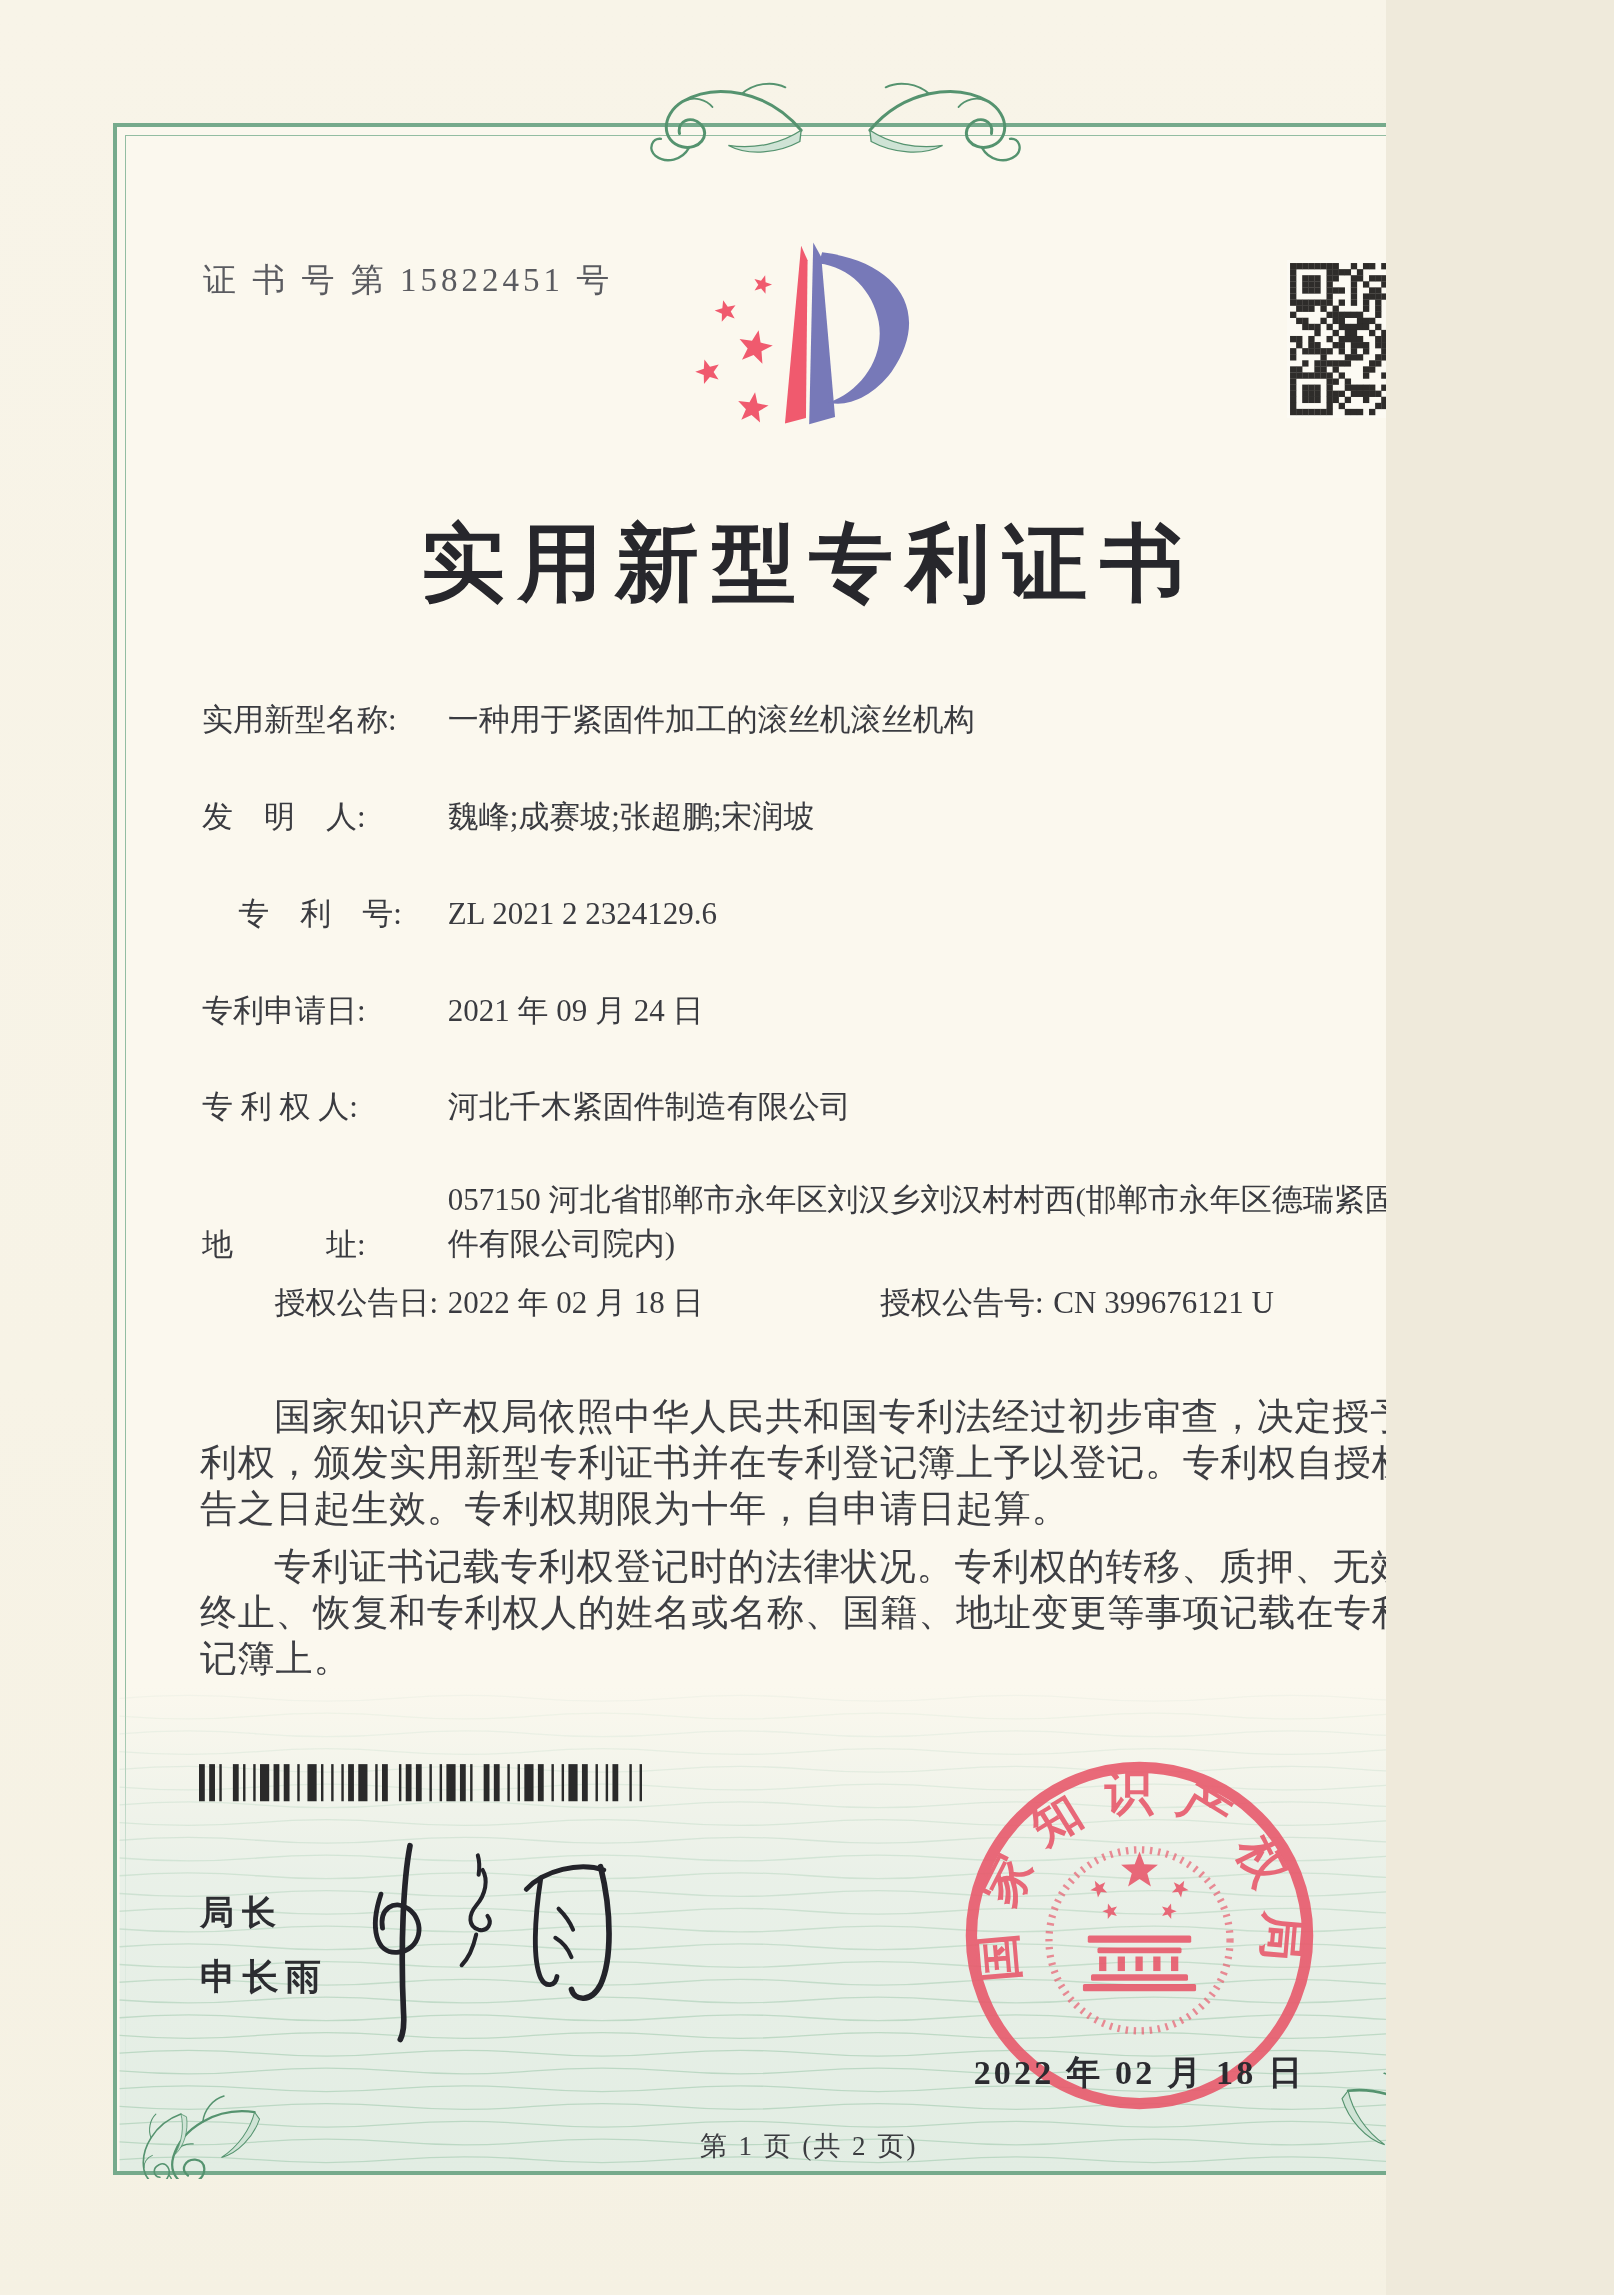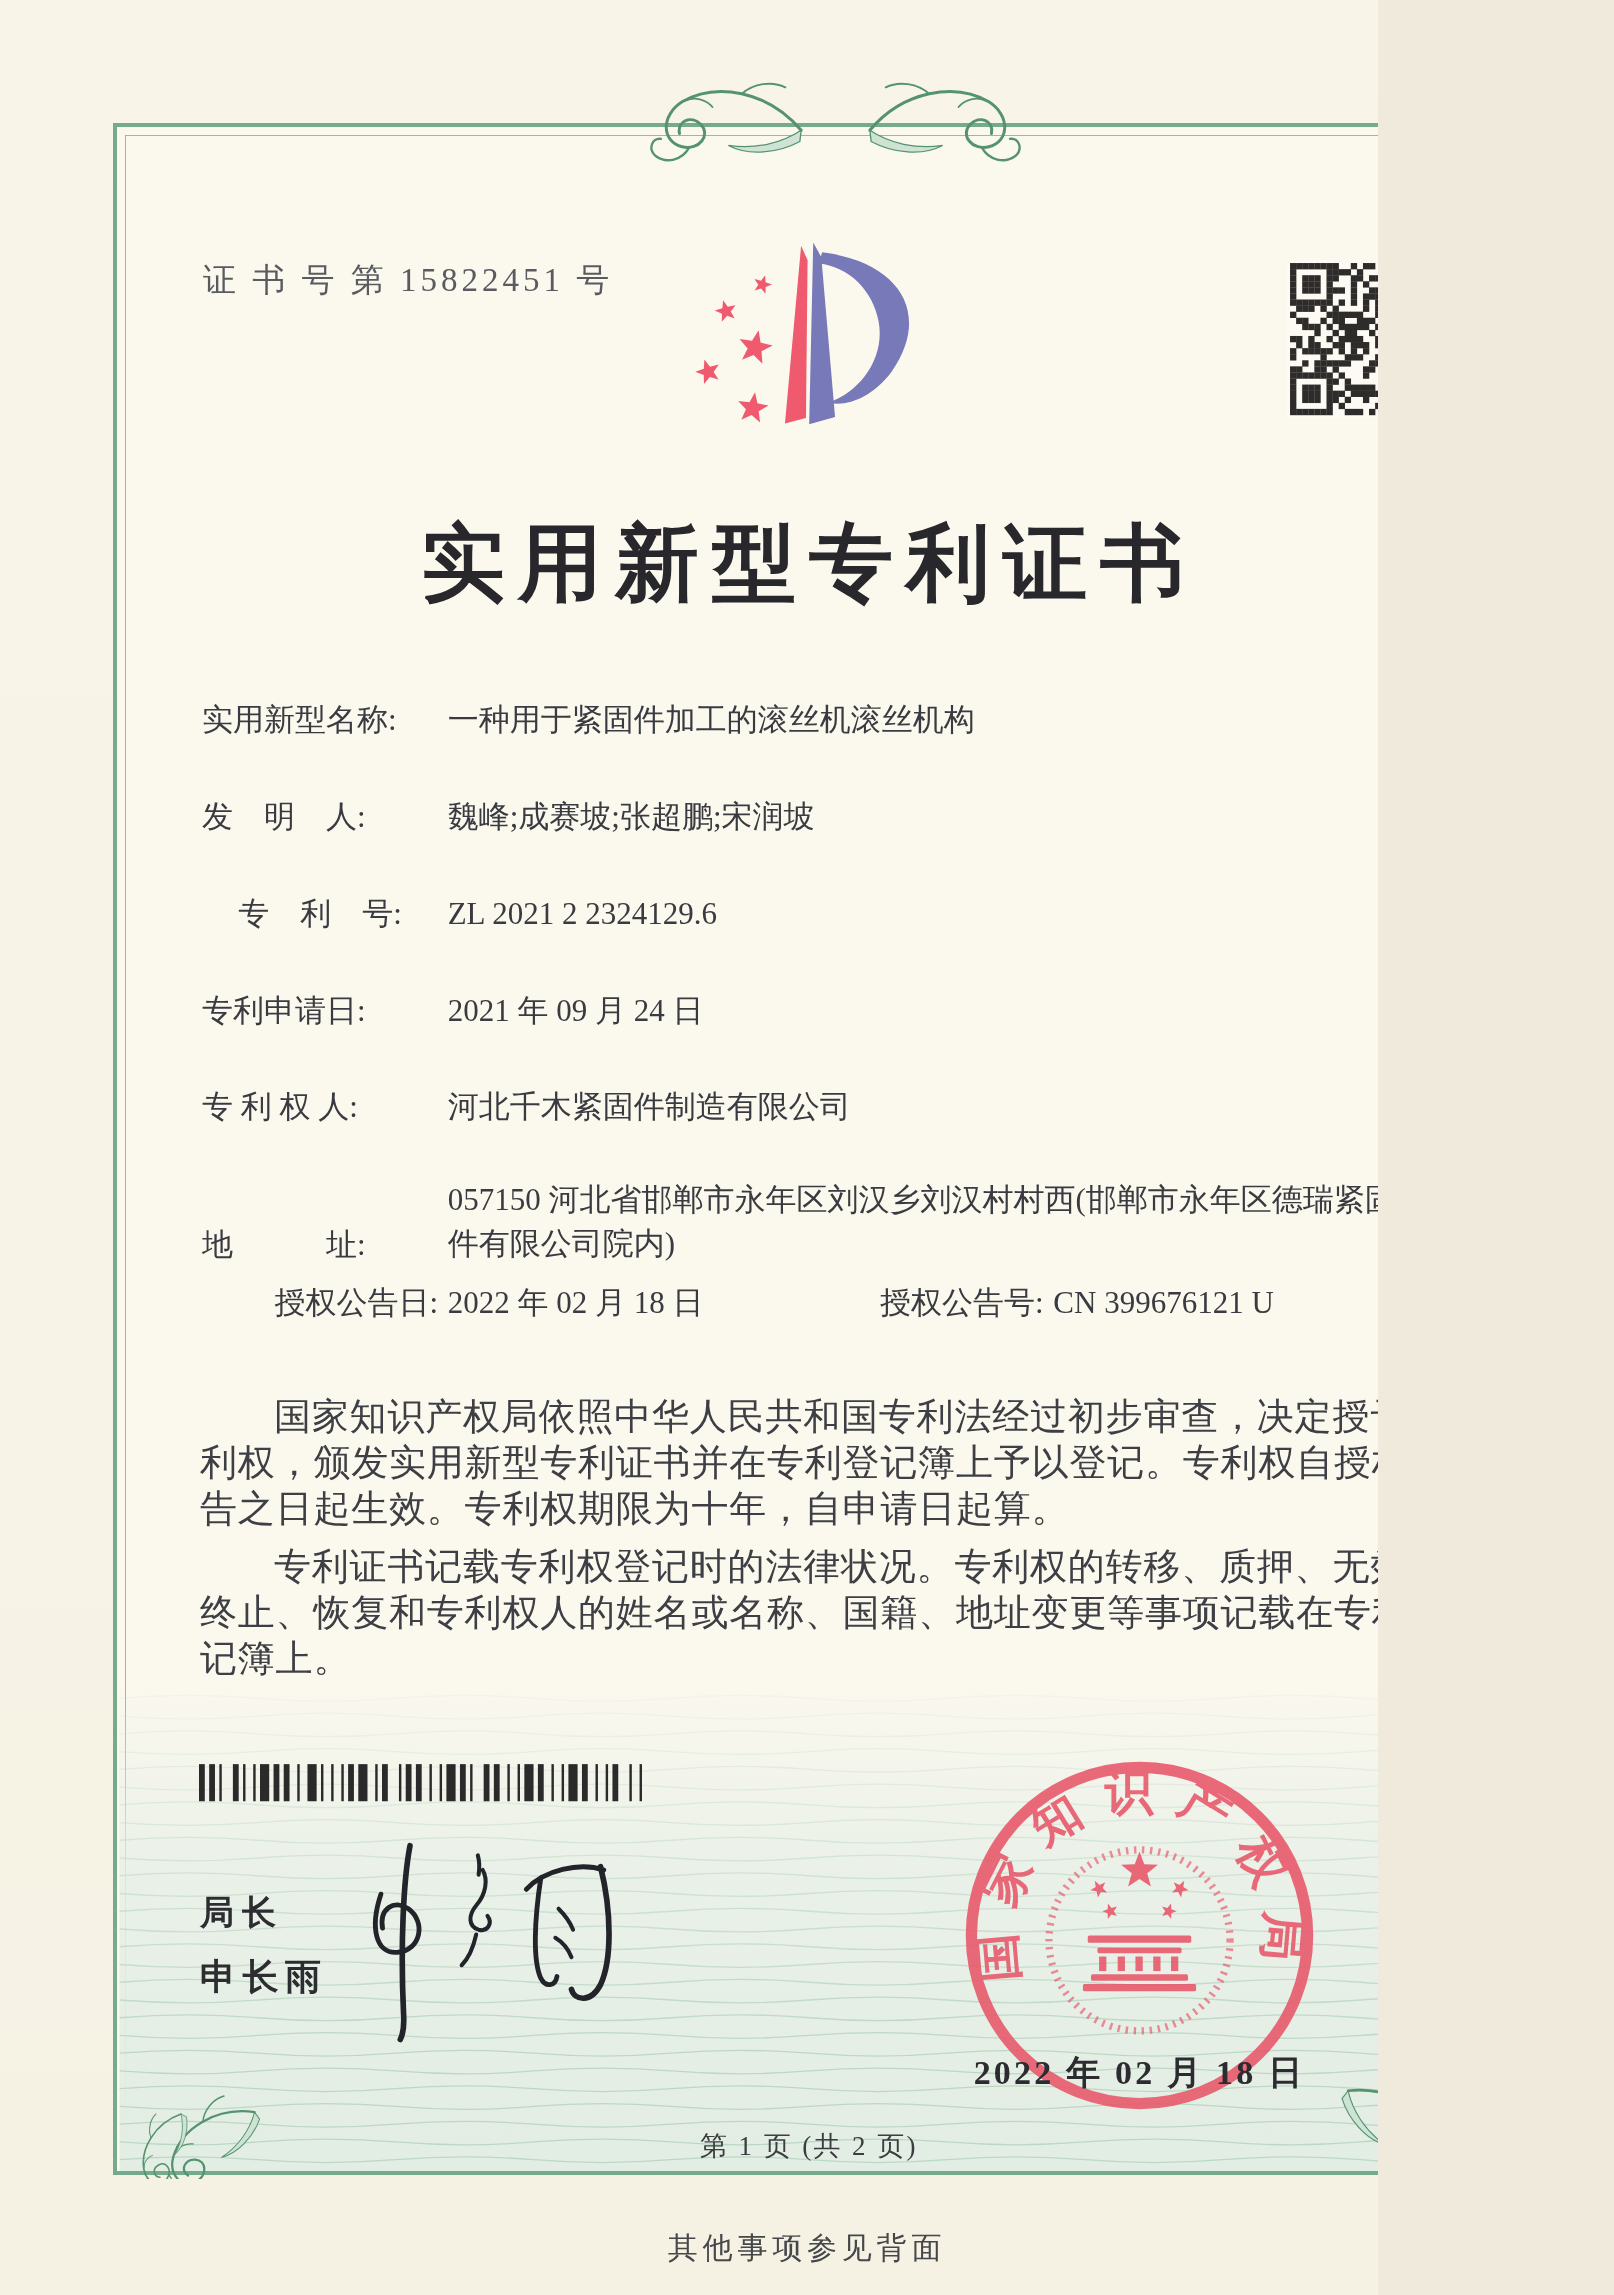--- a/index.html
+++ b/index.html
@@ -8,7 +8,7 @@
   .stage{
     position:relative;width:1378px;height:2295px;overflow:hidden;
     background:linear-gradient(180deg,#f8f4e8 0%,#f7f3e6 60%,#f5f1e3 100%);
-    font-family:"Liberation Serif","DejaVu Serif",serif;color:#3a3b40;
+    font-family:"Liberation Serif","DejaVu Serif",serif;color:#3a3b40;padding-left:8px;
   }
   
   .frame-outer{position:absolute;left:113px;top:123px;width:1392px;height:2052px;

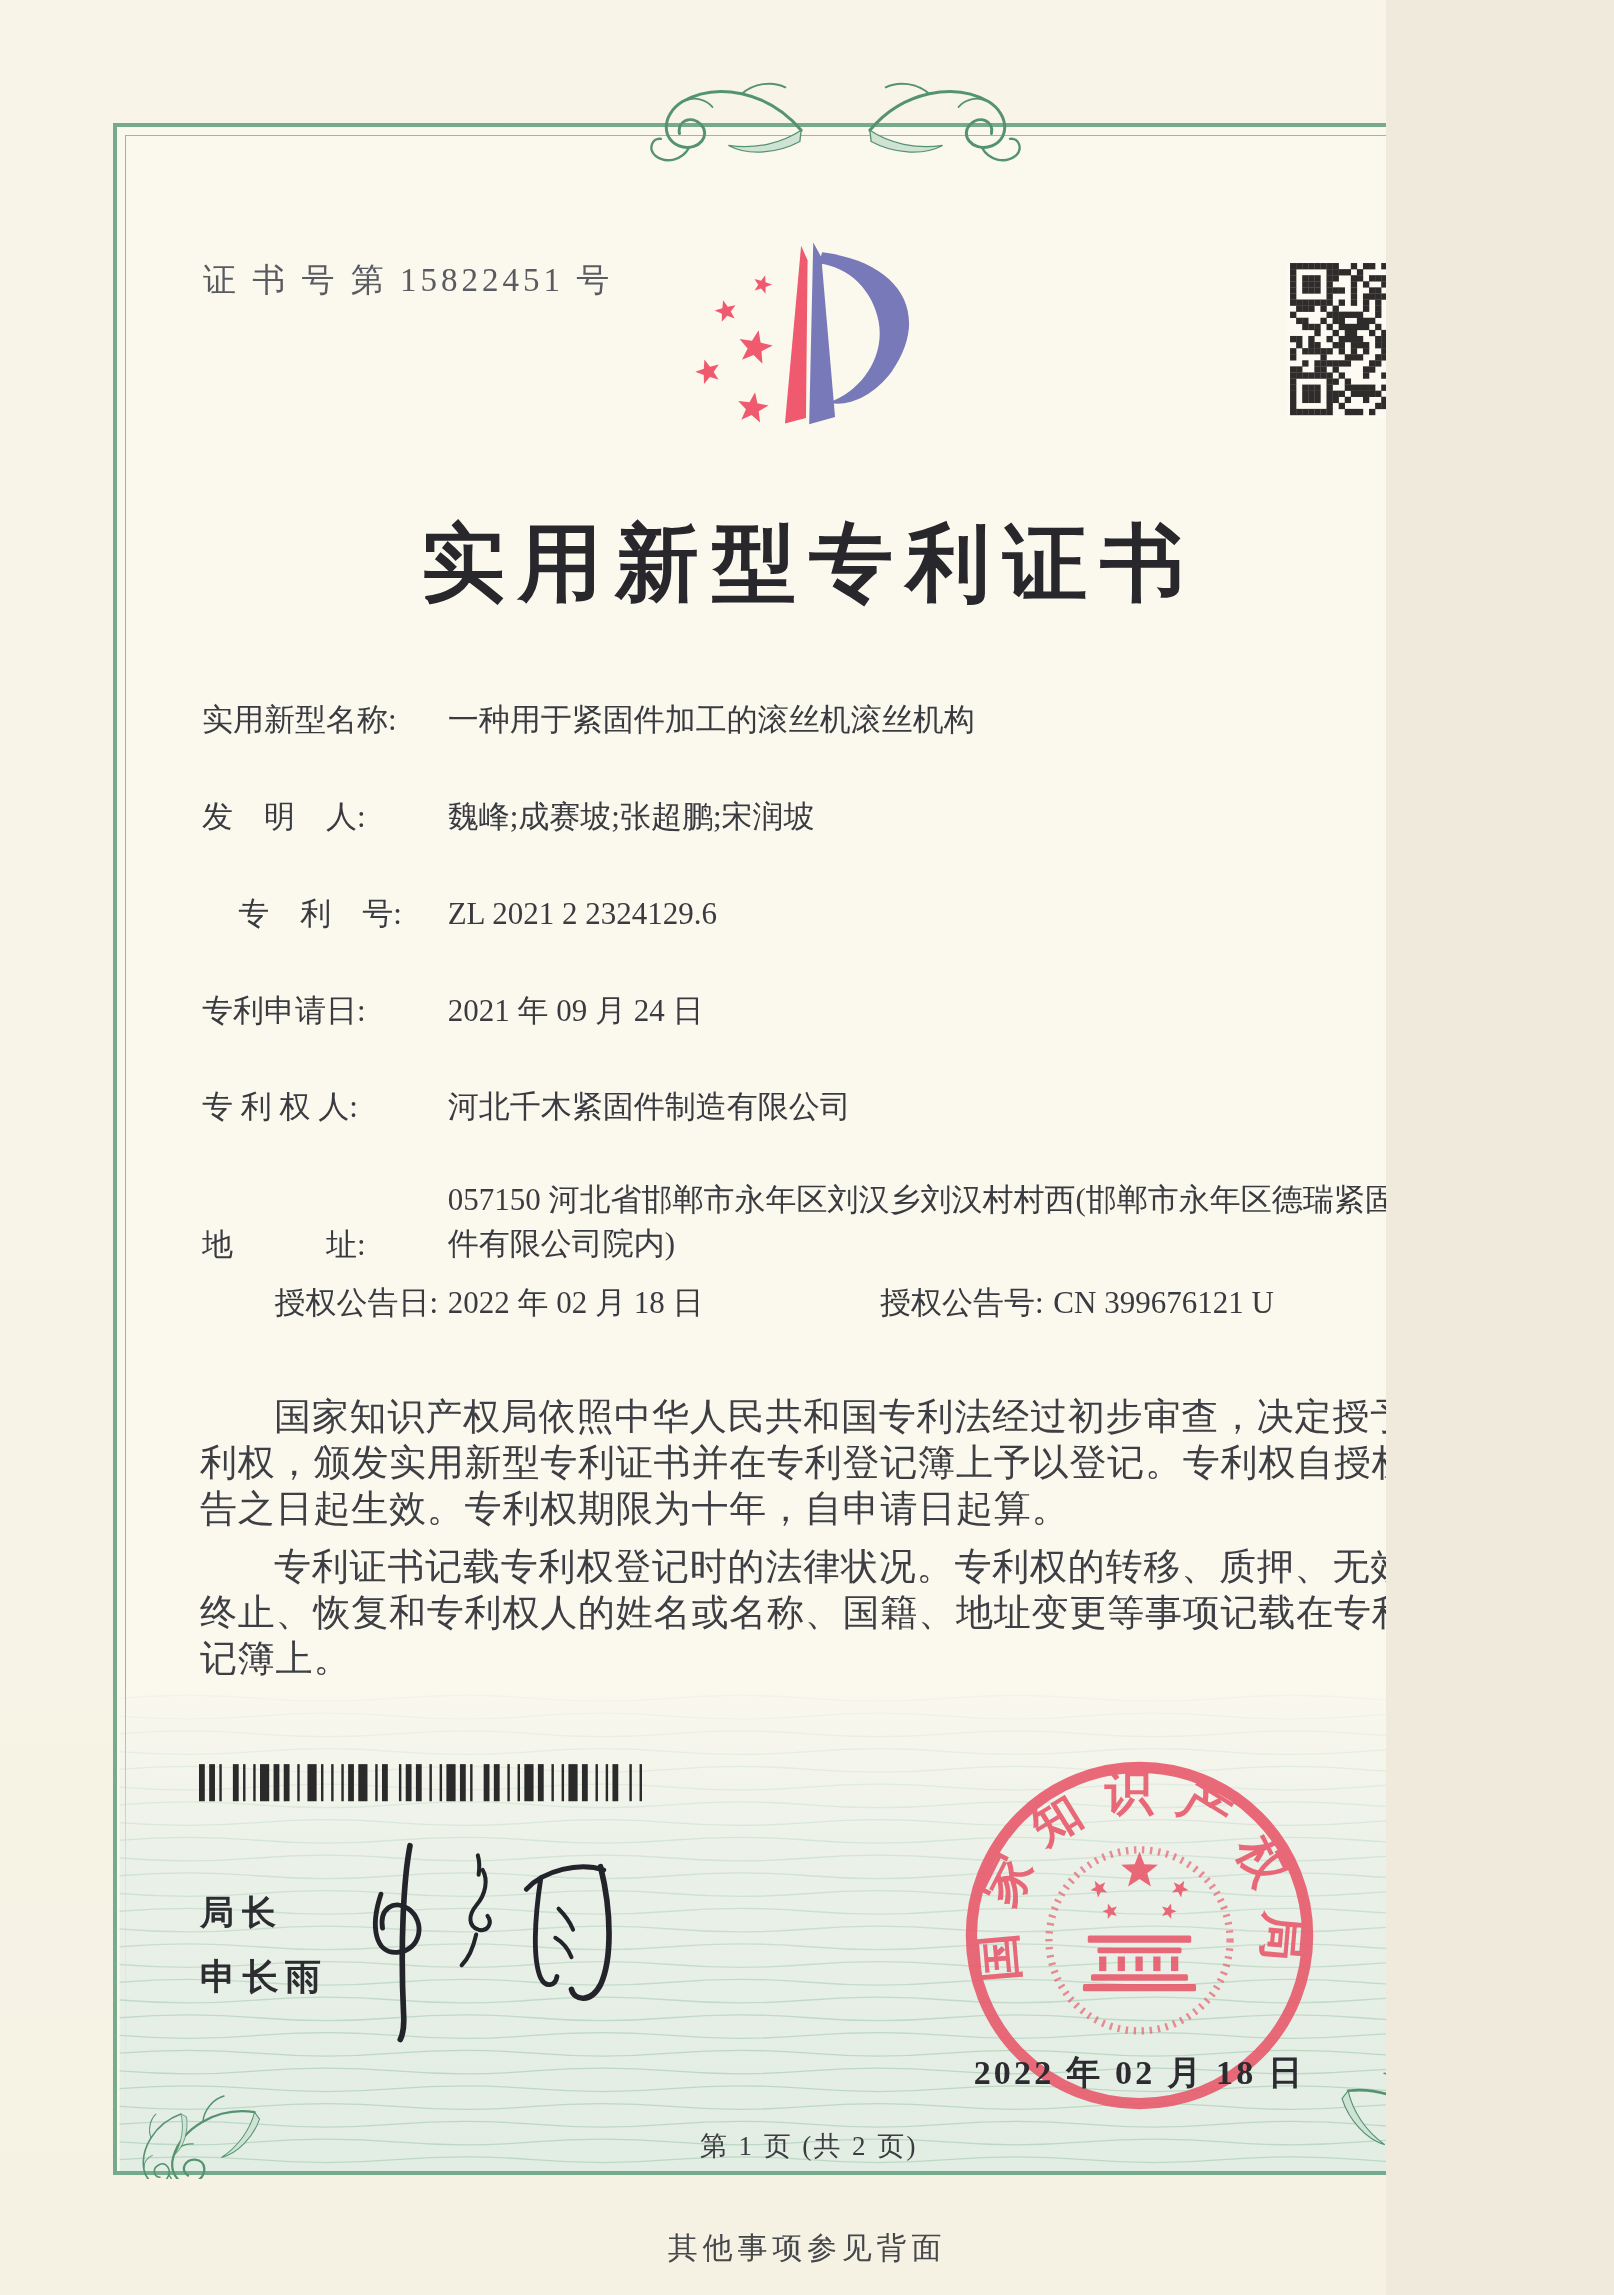--- a/index.html
+++ b/index.html
@@ -609,7 +609,6 @@
   <div class="seal-date">2022 年 02 月 18 日</div>
 
   <div class="page-info">第 1 页 (共 2 页)</div>
-  <div class="back-note">其他事项参见背面</div>
 
 </div>
 

